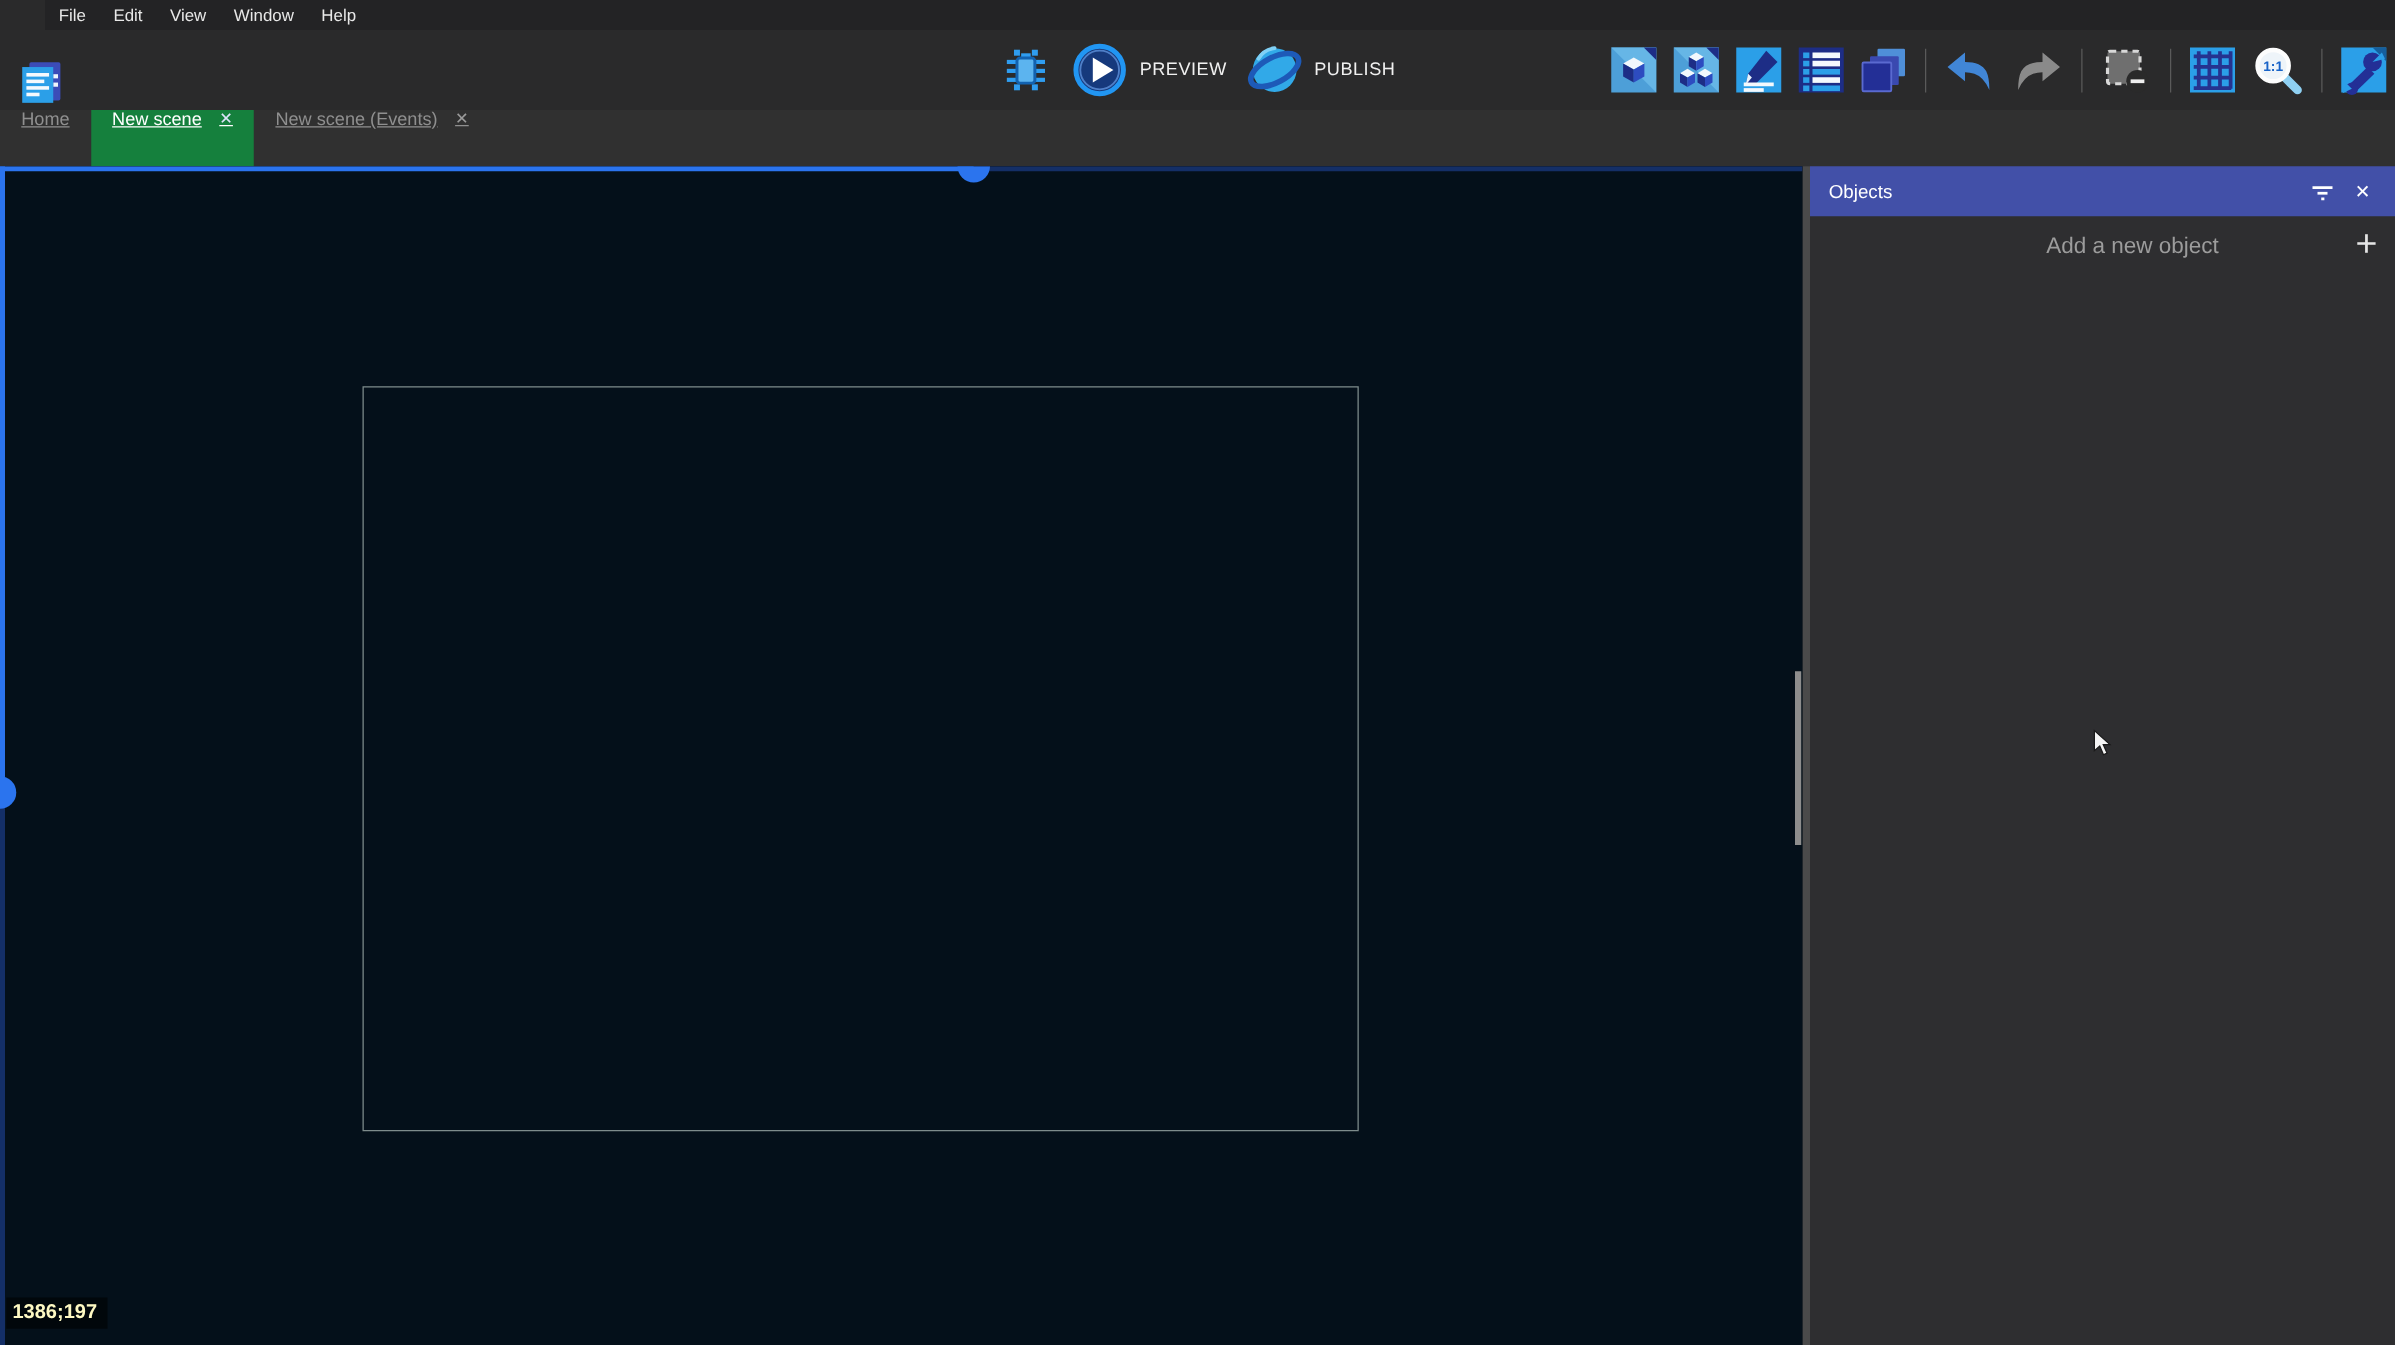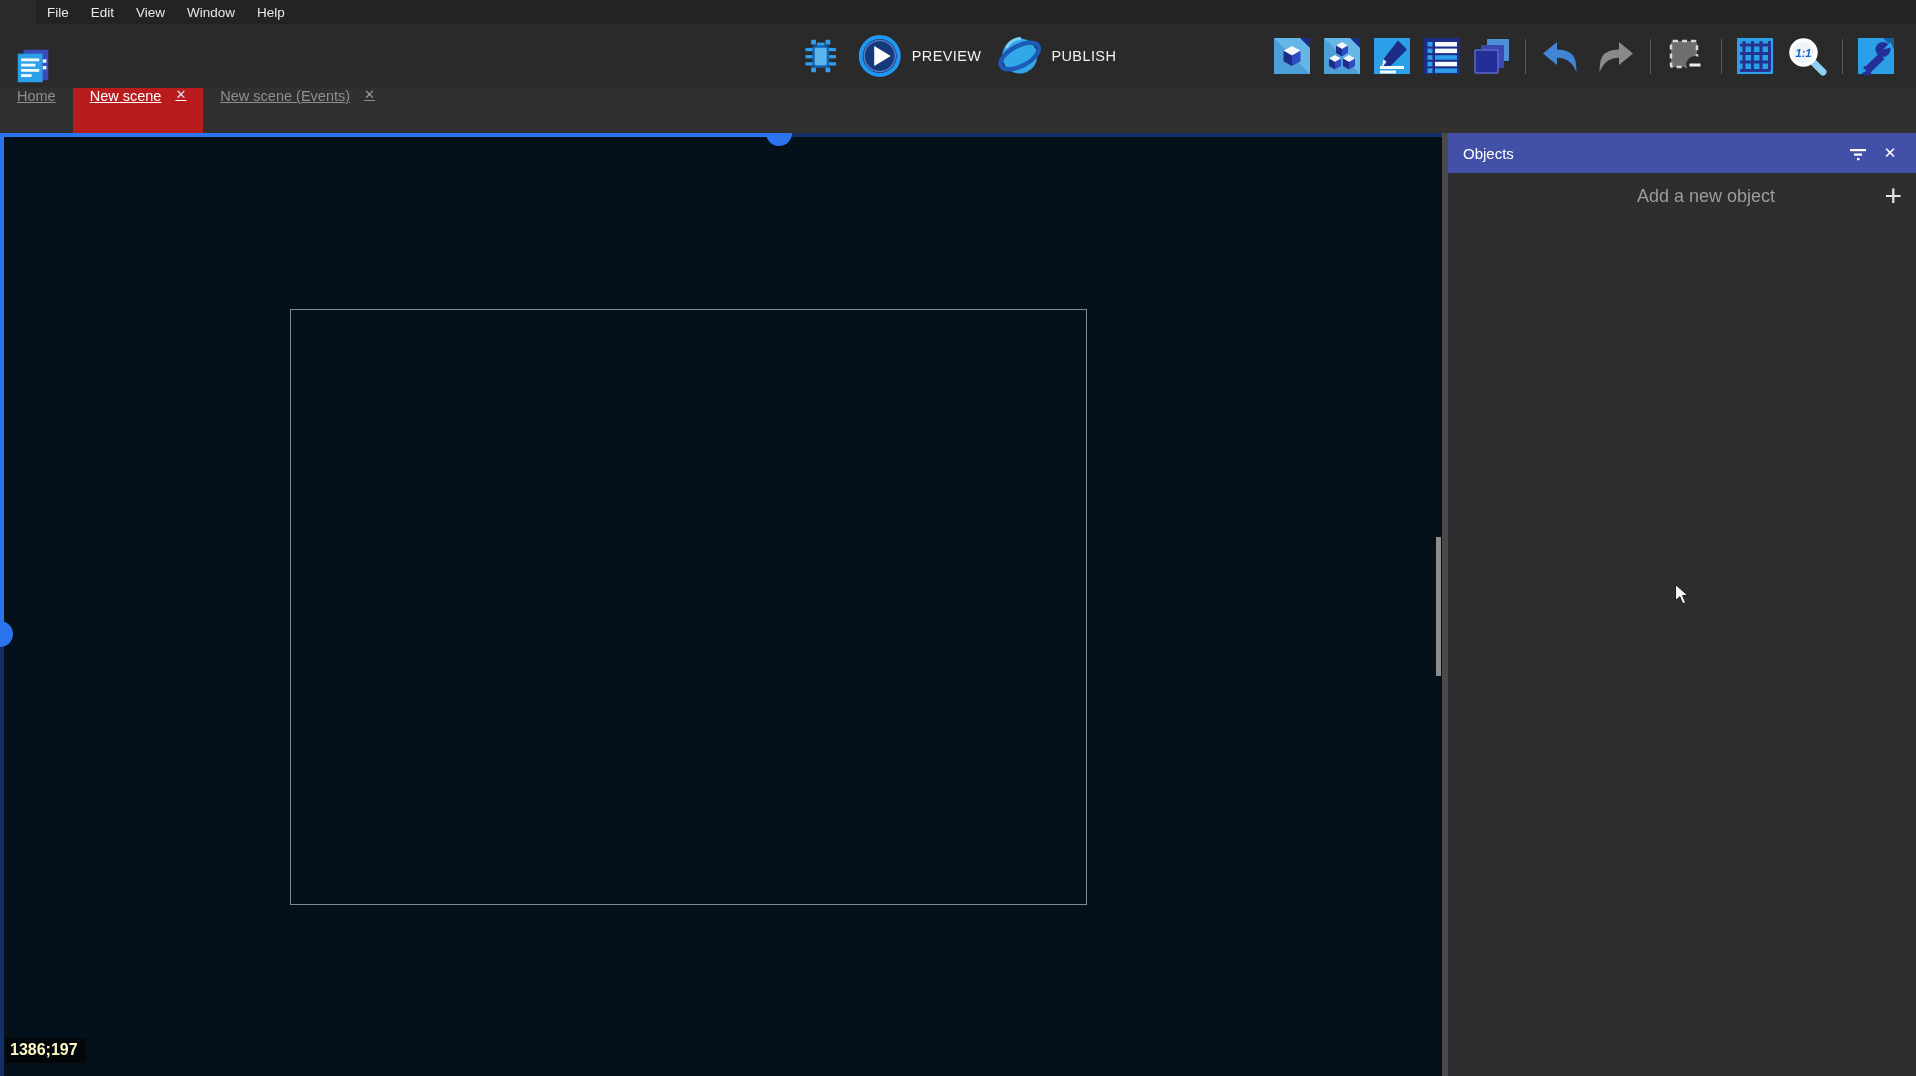--- a/index.html
+++ b/index.html
@@ -21,8 +21,8 @@
     display:flex; align-items:center; gap:15px; }
   .tb-btn { display:flex; align-items:center; gap:9px; color:#f0f0f0;
     font-size:14.5px; letter-spacing:.4px; cursor:default; }
-  .tb-right { position:absolute; right:20px; top:50%; transform:translateY(-50%);
-    display:flex; align-items:center; gap:10px;font-style:italic; }
+  .tb-right { position:absolute; right:5px; top:50%; transform:translateY(-50%);
+    display:flex; align-items:center; gap:10px; }
   .tb-sep { width:1px; height:35px; background:#5a5a5a; margin:0 3px; }
   .icon-btn { display:flex; align-items:center; justify-content:center; }
   

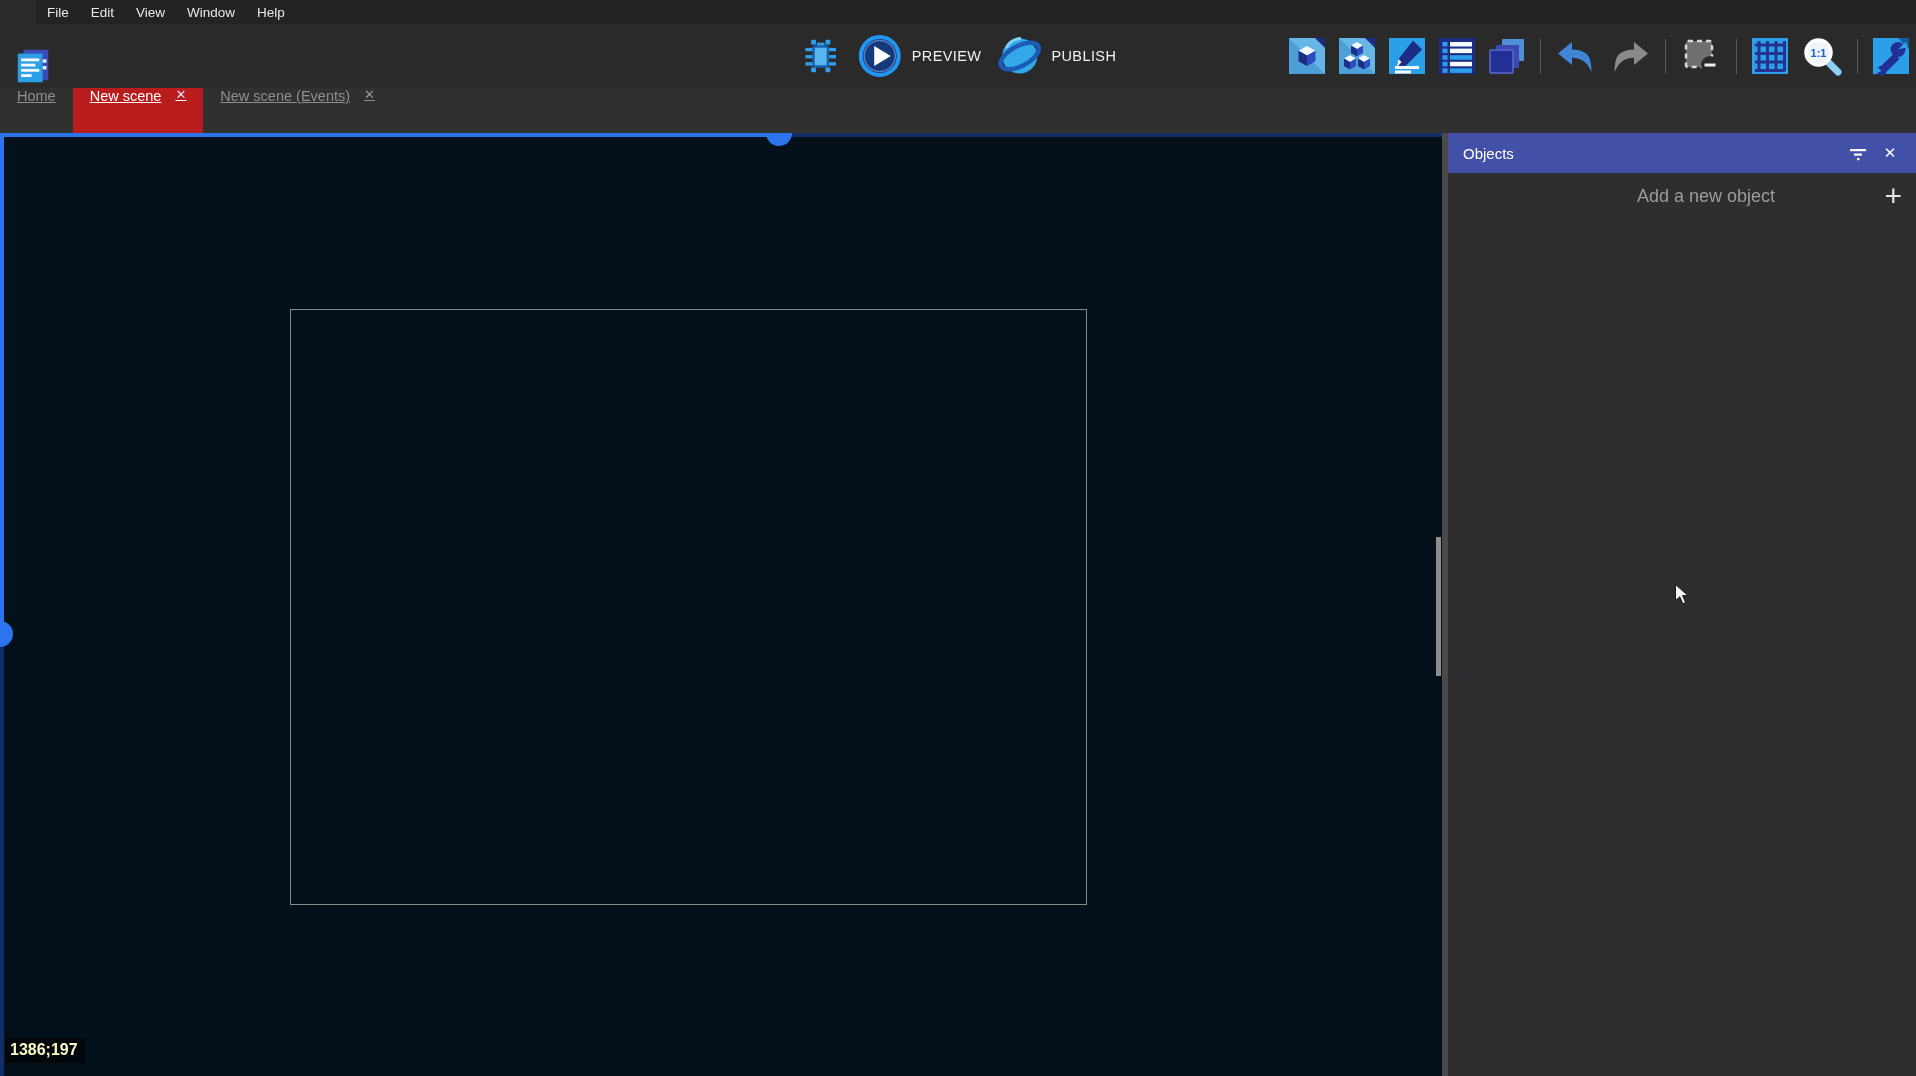--- a/index.html
+++ b/index.html
@@ -29,7 +29,7 @@
   .tabbar { height:45px; background:#303030; display:flex; align-items:stretch; }
   .tab { display:flex; align-items:flex-start; gap:14px; padding:0 17px;
     font-size:14.5px; color:#8f8f8f; cursor:default;text-decoration:underline; }
-  .tab.active { background:#b91c1c; color:#ffffff; }
+  .tab.active { background:#15803d; color:#ffffff; }
   .tab-close { font-size:13px; color:#9a9a9a; line-height:1; }
   .tab.active .tab-close { color:#dde2fa; }
   

